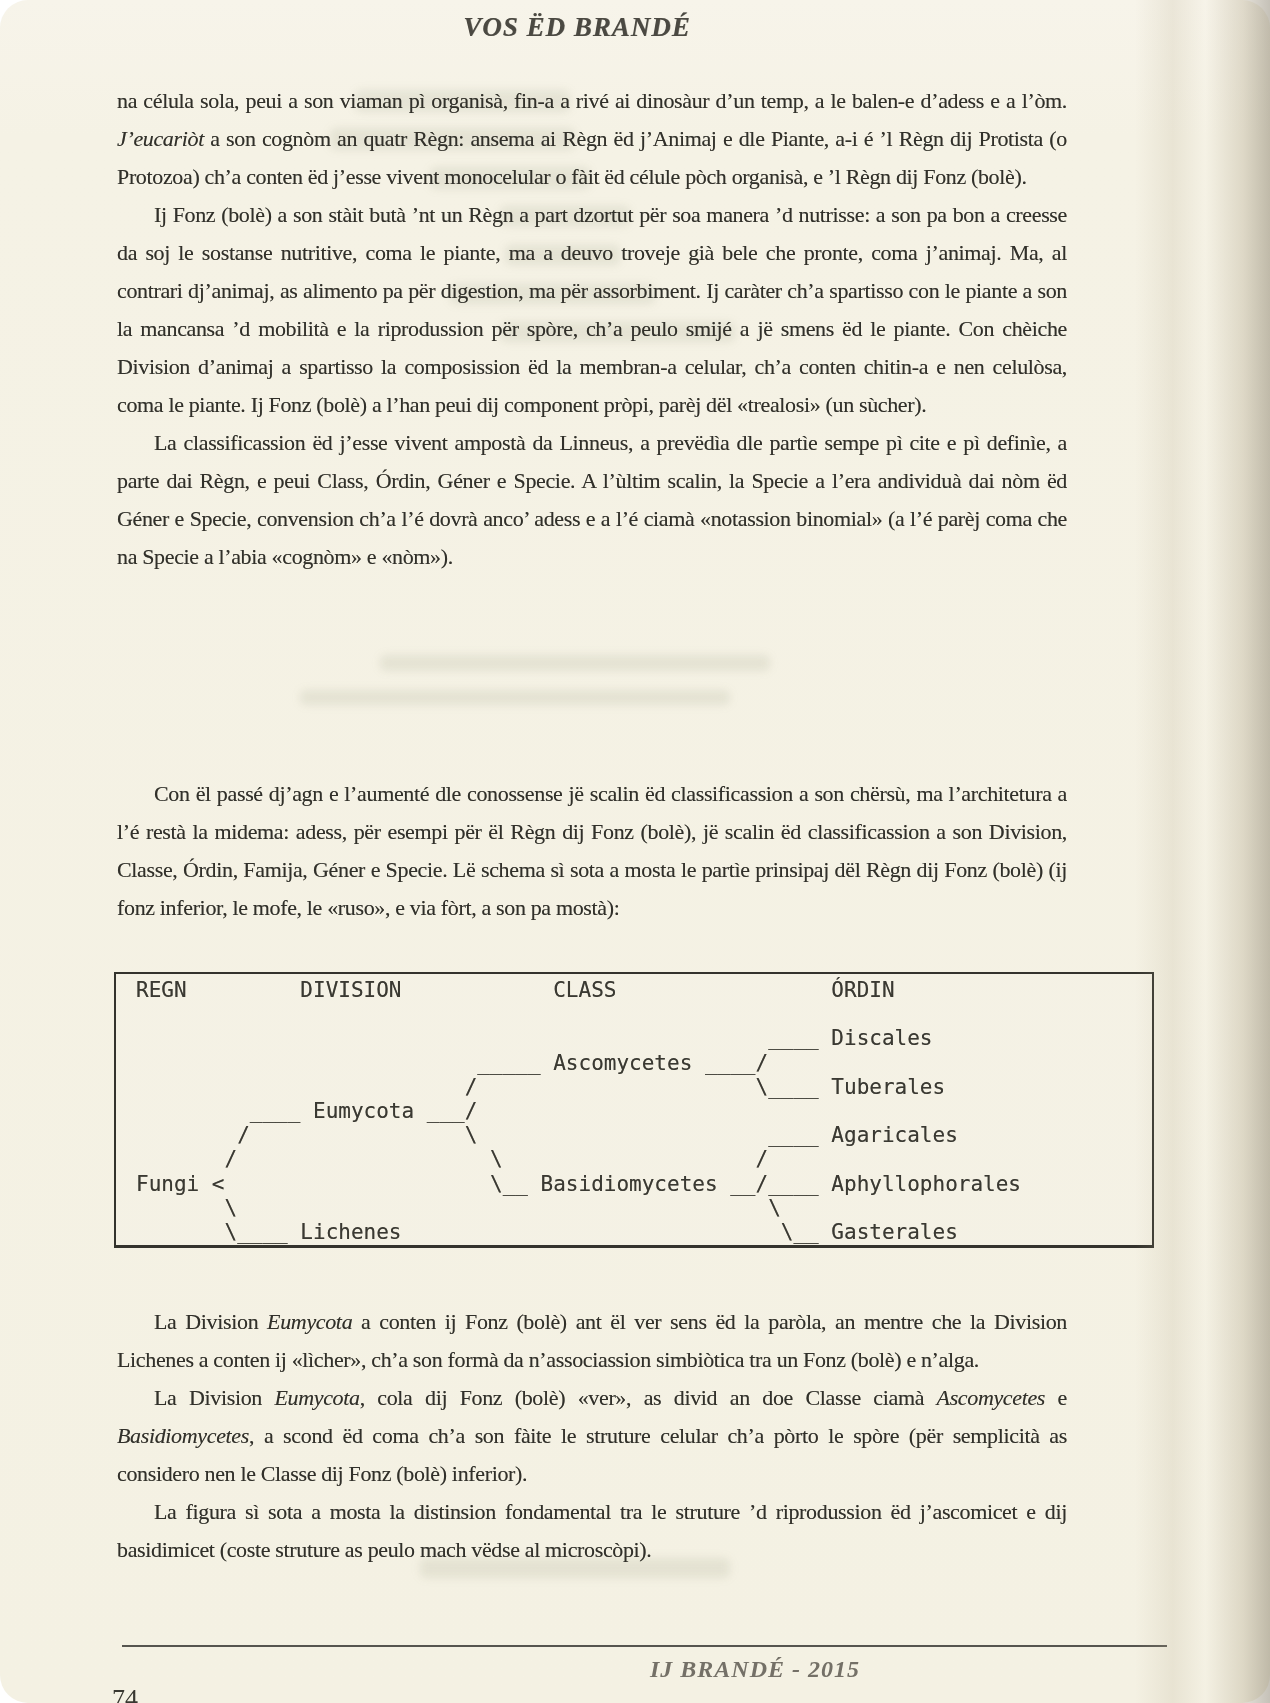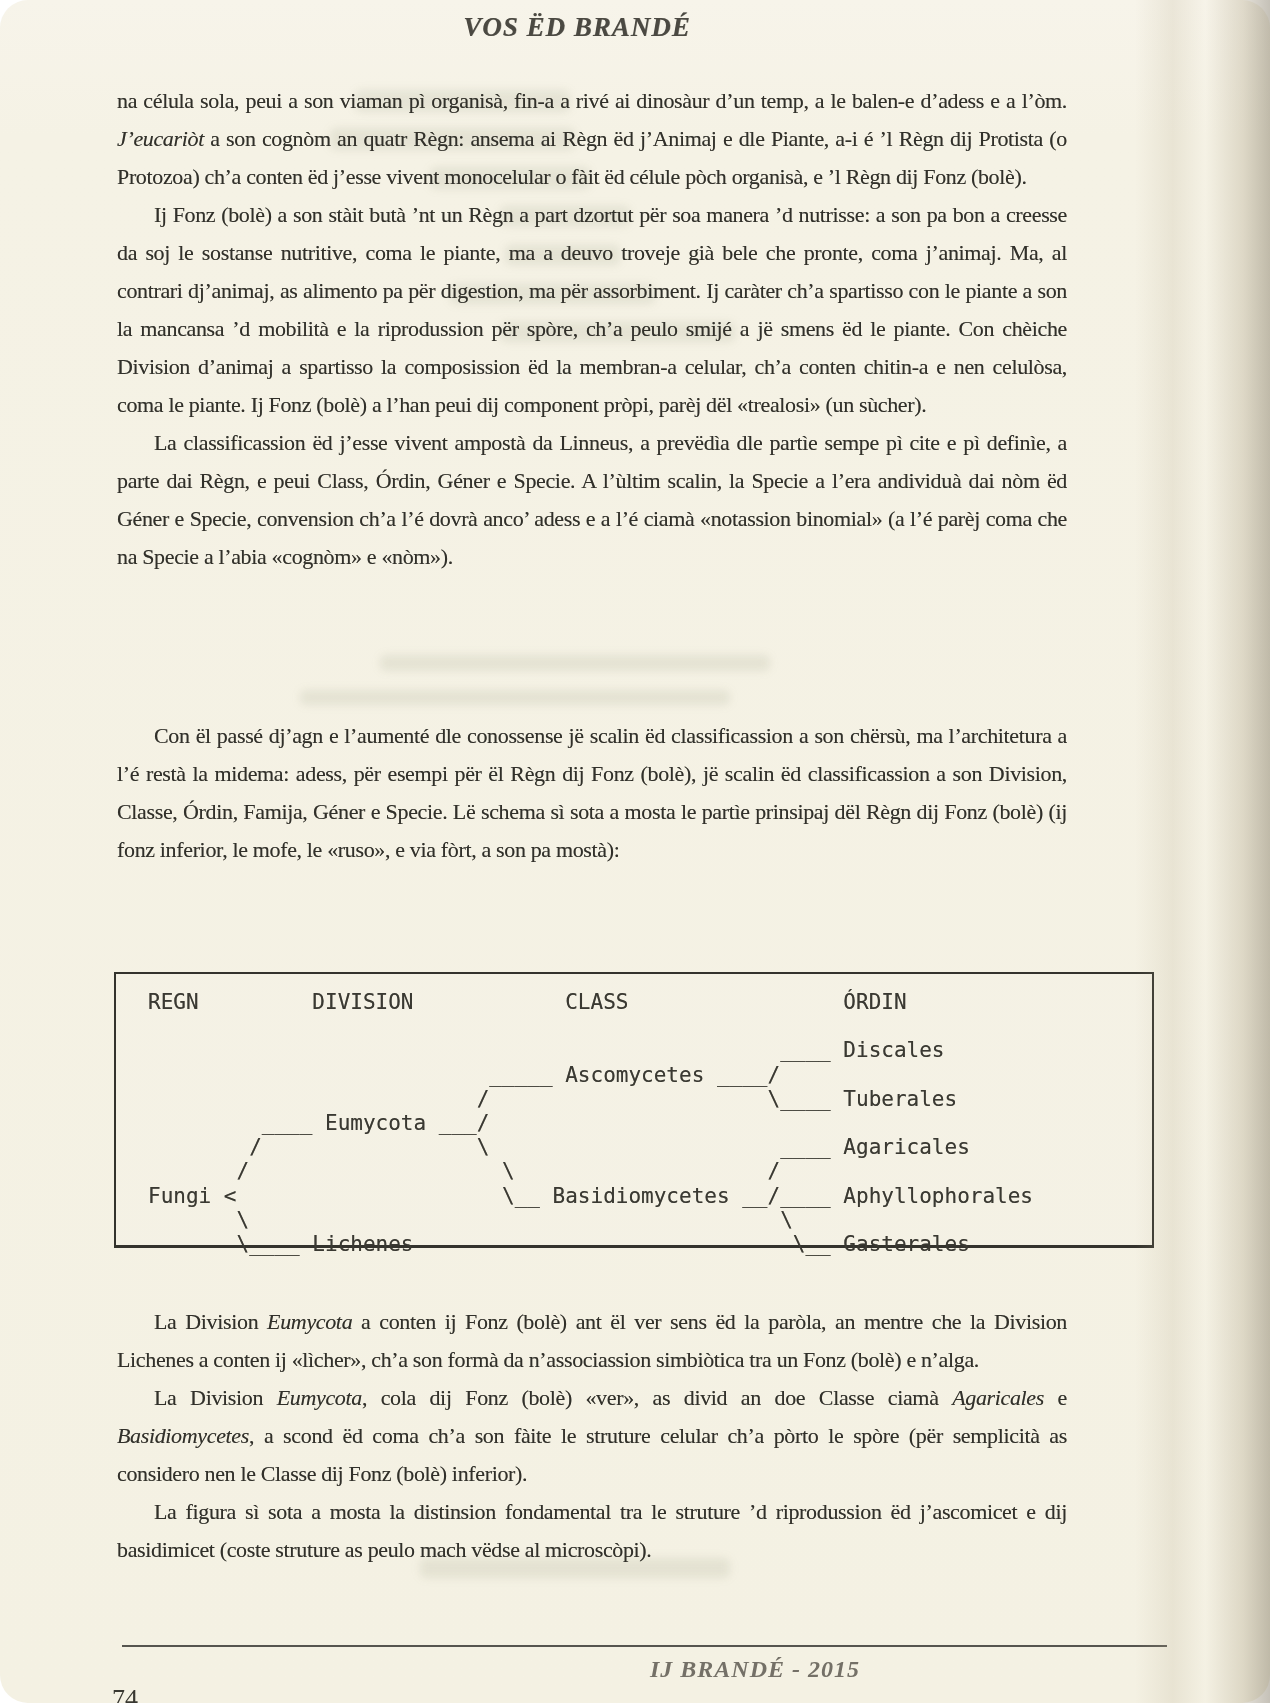--- a/index.html
+++ b/index.html
@@ -28,7 +28,7 @@
         text-align:justify; color:#31302a;
         text-shadow:0 0 0.5px rgba(49,48,42,0.45); }
   .tb1 { top:82px; }
-  .tb2 { top:717px; }
+  .tb2 { top:775px; }
   .tb3 { top:1303px; }
   .tb p { margin:0; }
   .tb p.ind { text-indent:37px; }

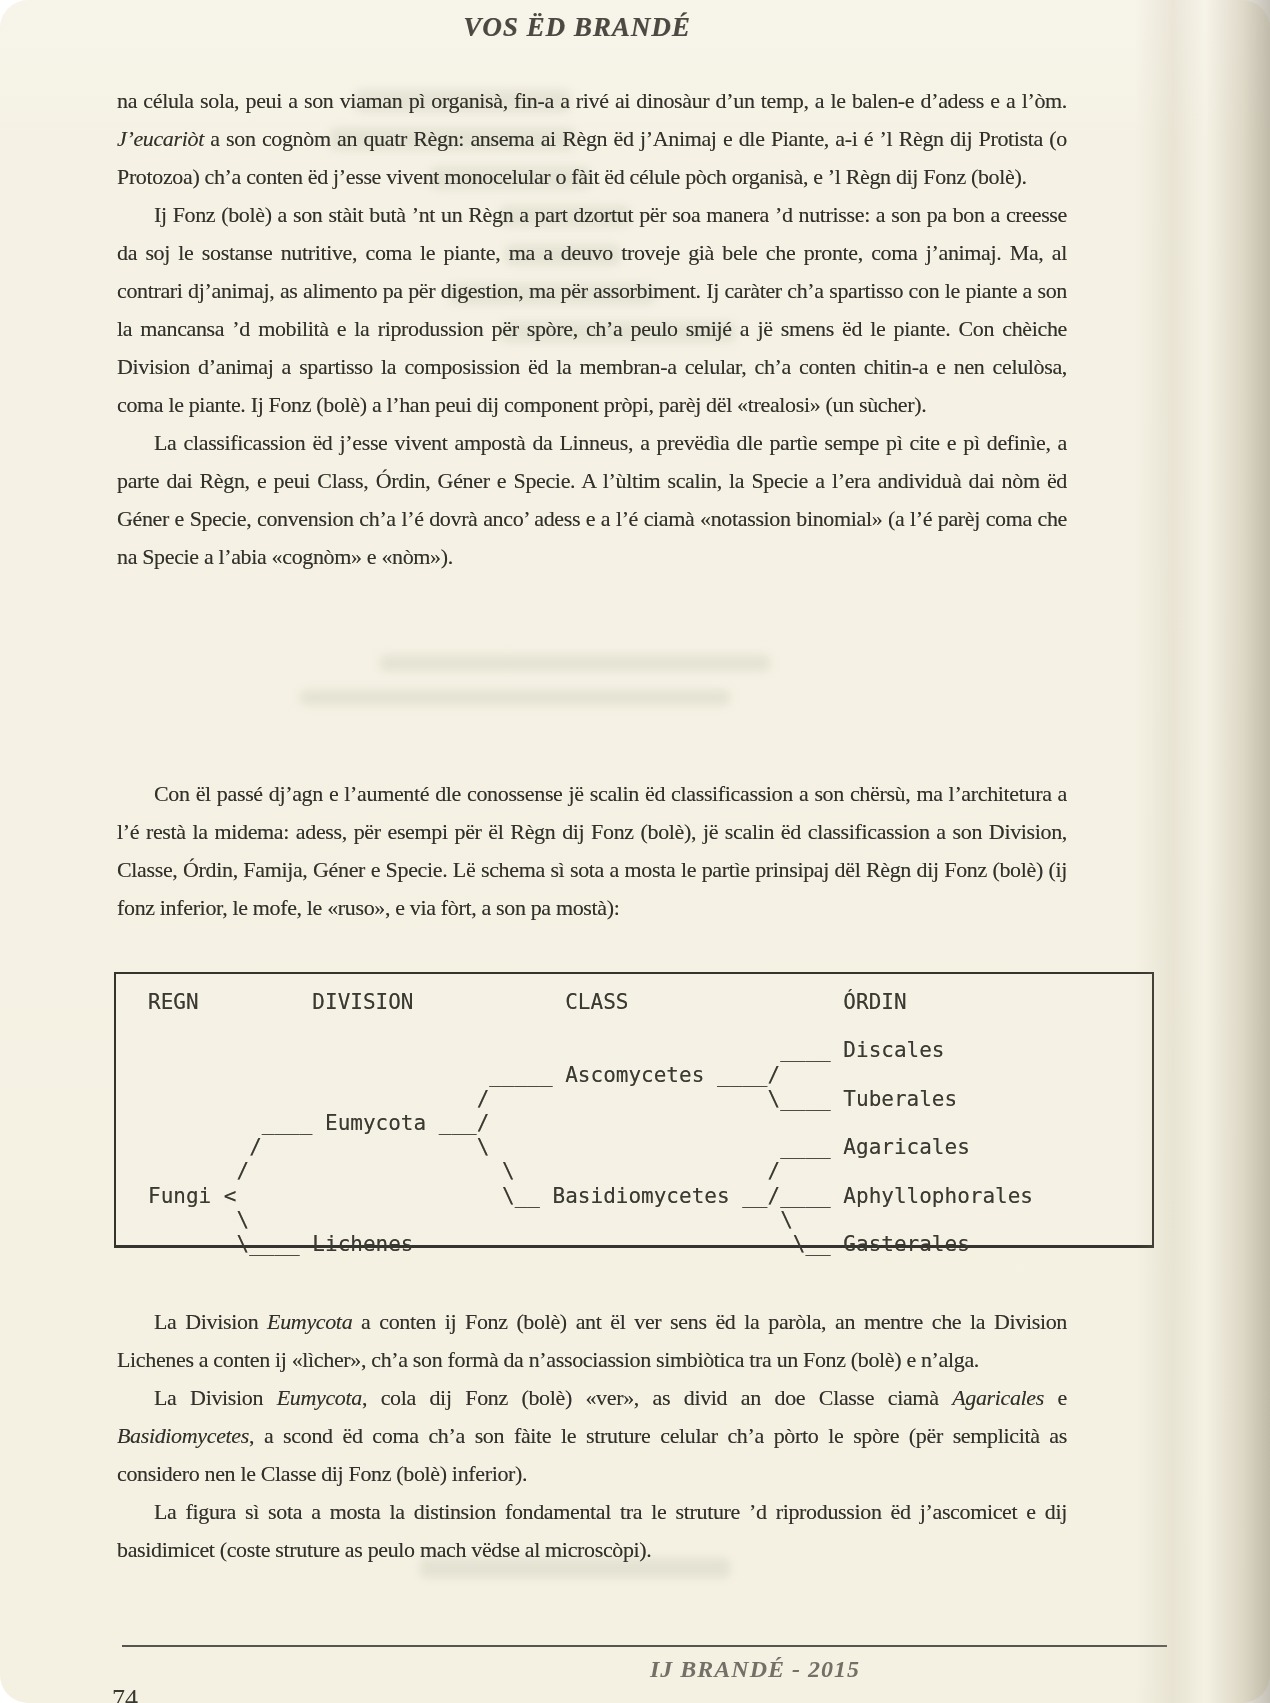--- a/index.html
+++ b/index.html
@@ -36,7 +36,7 @@
   .diagram-box { position:absolute; left:114px; top:972px; width:1040px; height:276px;
     border:2px solid #34332d; box-sizing:border-box;
     border-bottom-width:3px; background:rgba(255,255,255,0.05); }
-  .diagram-box pre { margin:12px; padding:4px 8px 4px 20px;
+  .diagram-box pre { margin:0; padding:4px 8px 4px 20px;
     font-family:"DejaVu Sans Mono",monospace;
     font-size:21px; line-height:24.2px; color:#3a3932;
     text-shadow:0 0 0.4px rgba(58,57,50,0.5); }

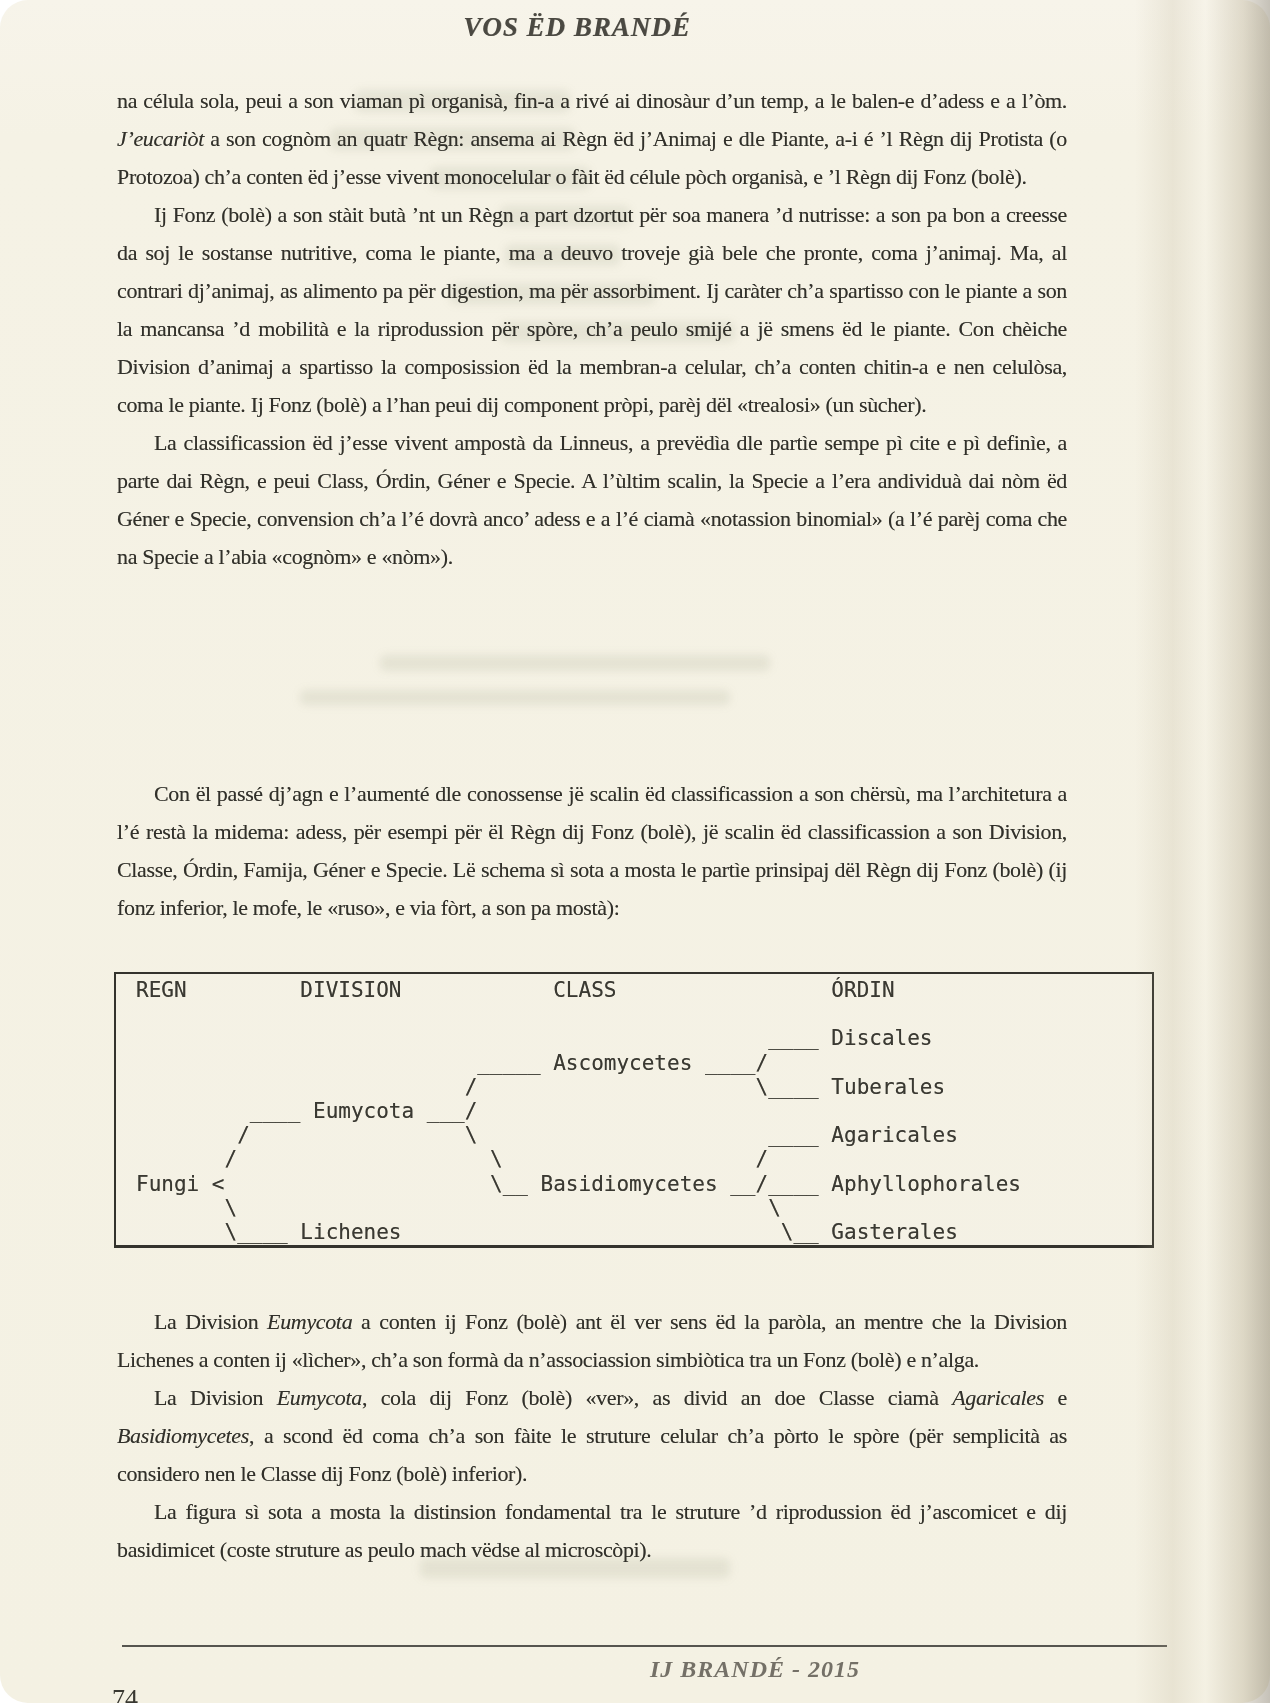--- a/index.html
+++ b/index.html
@@ -97,7 +97,7 @@
 
   <div class="tb tb3">
       <p class="ind"><span>La Division </span><i>Eumycota</i><span> a conten ij Fonz (bolè) ant ël ver sens ëd la paròla, an mentre che la Division Lichenes a conten ij «lìcher», ch’a son formà da n’associassion simbiòtica tra un Fonz (bolè) e n’alga.</span></p>
-      <p class="ind"><span>La Division </span><i>Eumycota</i><span>, cola dij Fonz (bolè) «ver», as divid an doe Classe ciamà </span><i>Agaricales</i><span> e </span><i>Basidiomycetes</i><span>, a scond ëd coma ch’a son fàite le struture celular ch’a pòrto le spòre (për semplicità as considero nen le Classe dij Fonz (bolè) inferior).</span></p>
+      <p class="ind"><span>La Division </span><i>Eumycota</i><span>, cola dij Fonz (bolè) «ver», as divid an doe Classe ciamà </span><i>Ascomycetes</i><span> e </span><i>Basidiomycetes</i><span>, a scond ëd coma ch’a son fàite le struture celular ch’a pòrto le spòre (për semplicità as considero nen le Classe dij Fonz (bolè) inferior).</span></p>
       <p class="ind"><span>La figura sì sota a mosta la distinsion fondamental tra le struture ’d riprodussion ëd j’ascomicet e dij basidimicet (coste struture as peulo mach vëdse al microscòpi).</span></p>
     </div>
 

